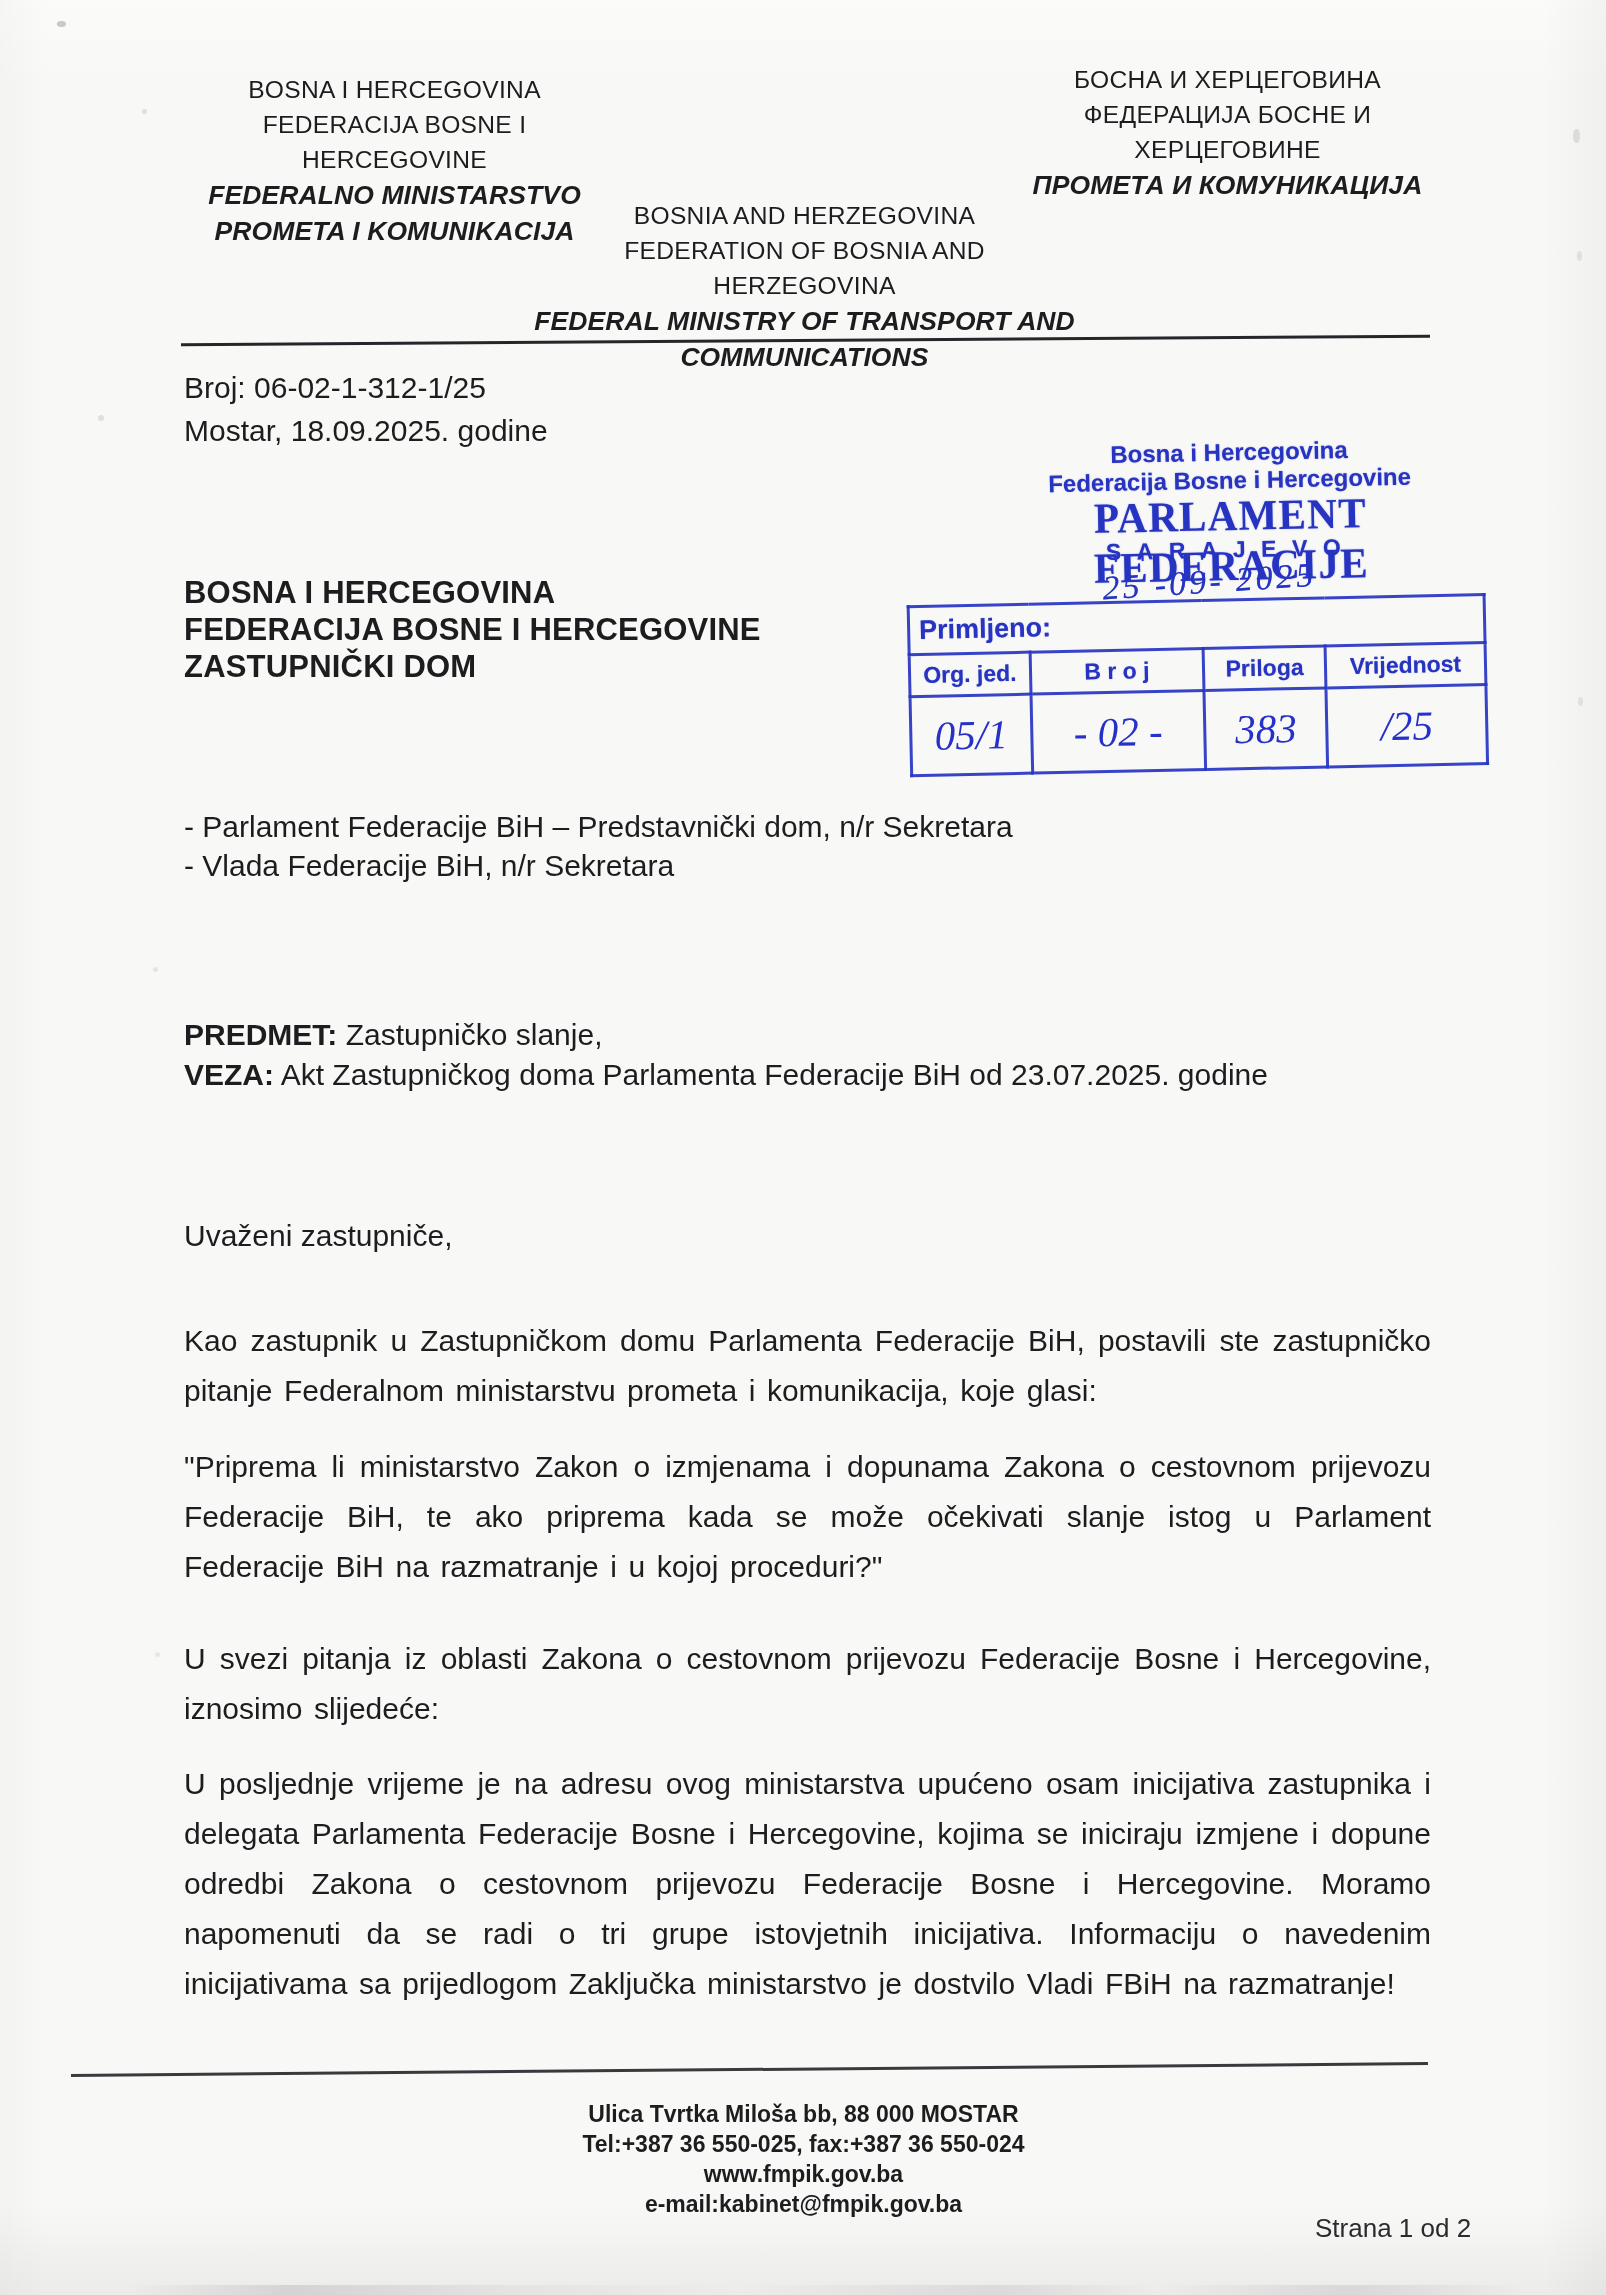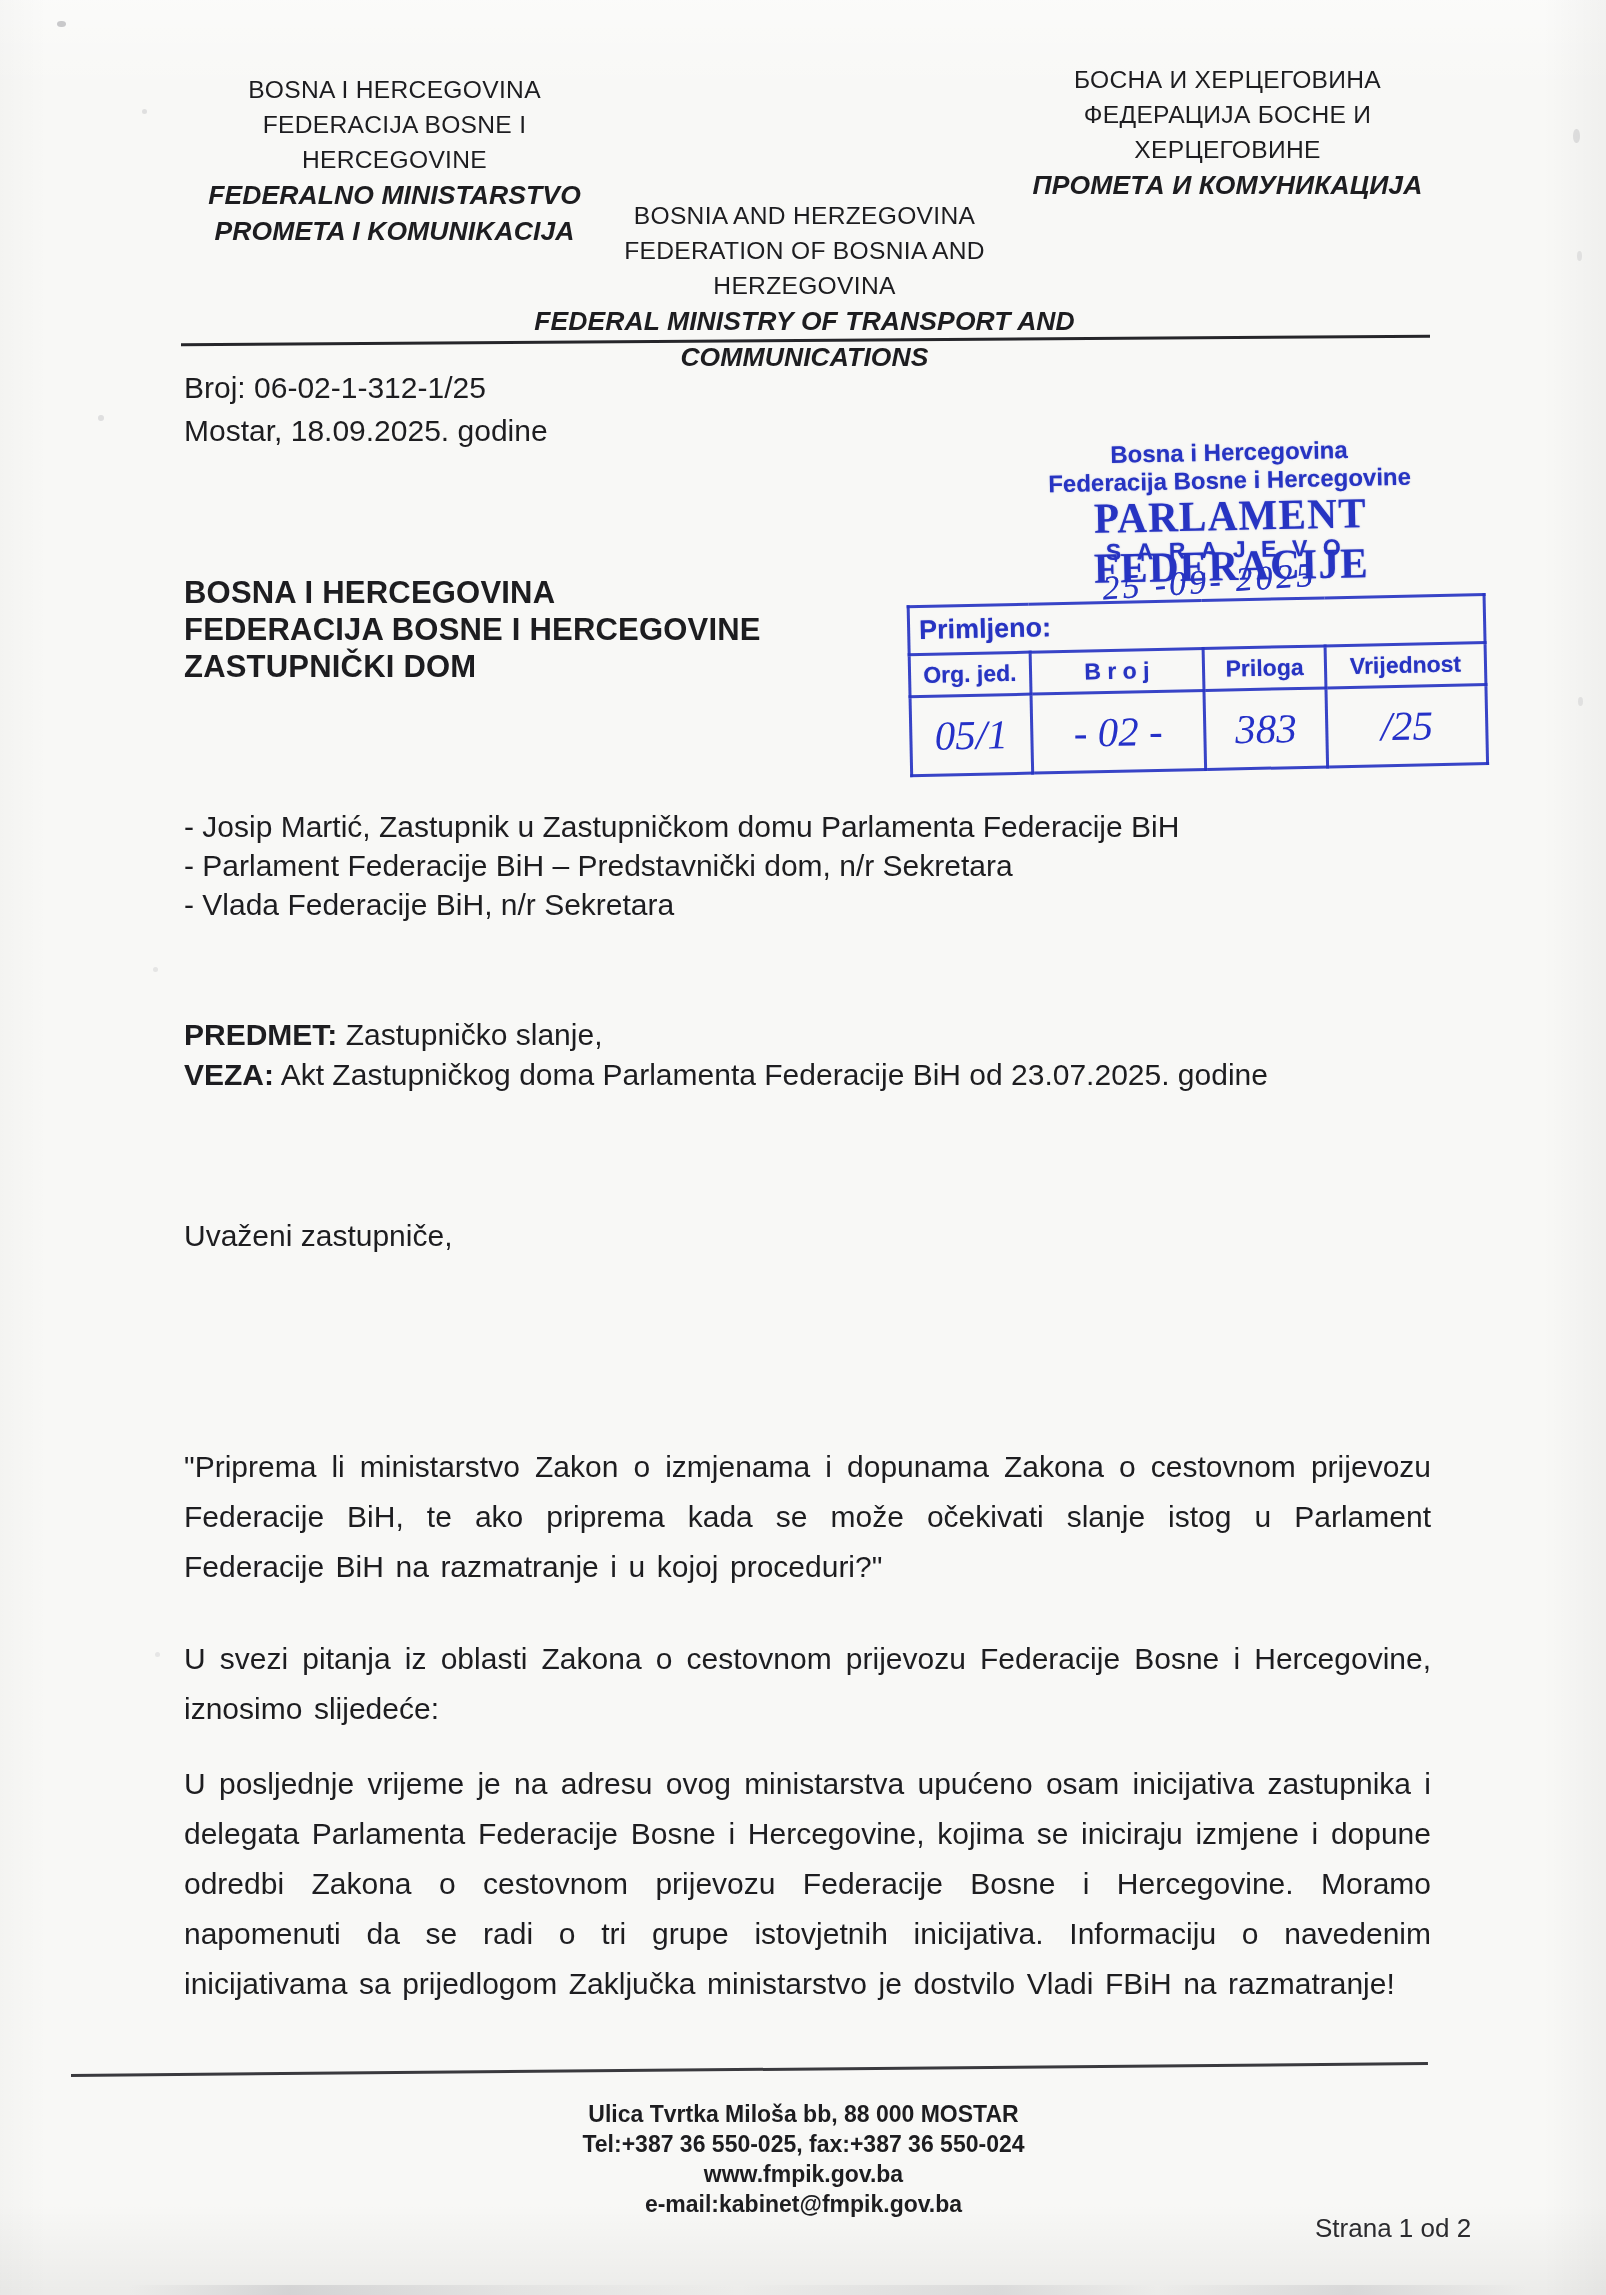--- a/index.html
+++ b/index.html
@@ -125,7 +125,6 @@
   </div>
 
   <div class="abs addr-list">
-    <div>- Josip Martić, Zastupnik u Zastupničkom domu Parlamenta Federacije BiH</div>
     <div>- Parlament Federacije BiH – Predstavnički dom, n/r Sekretara</div>
     <div>- Vlada Federacije BiH, n/r Sekretara</div>
   </div>

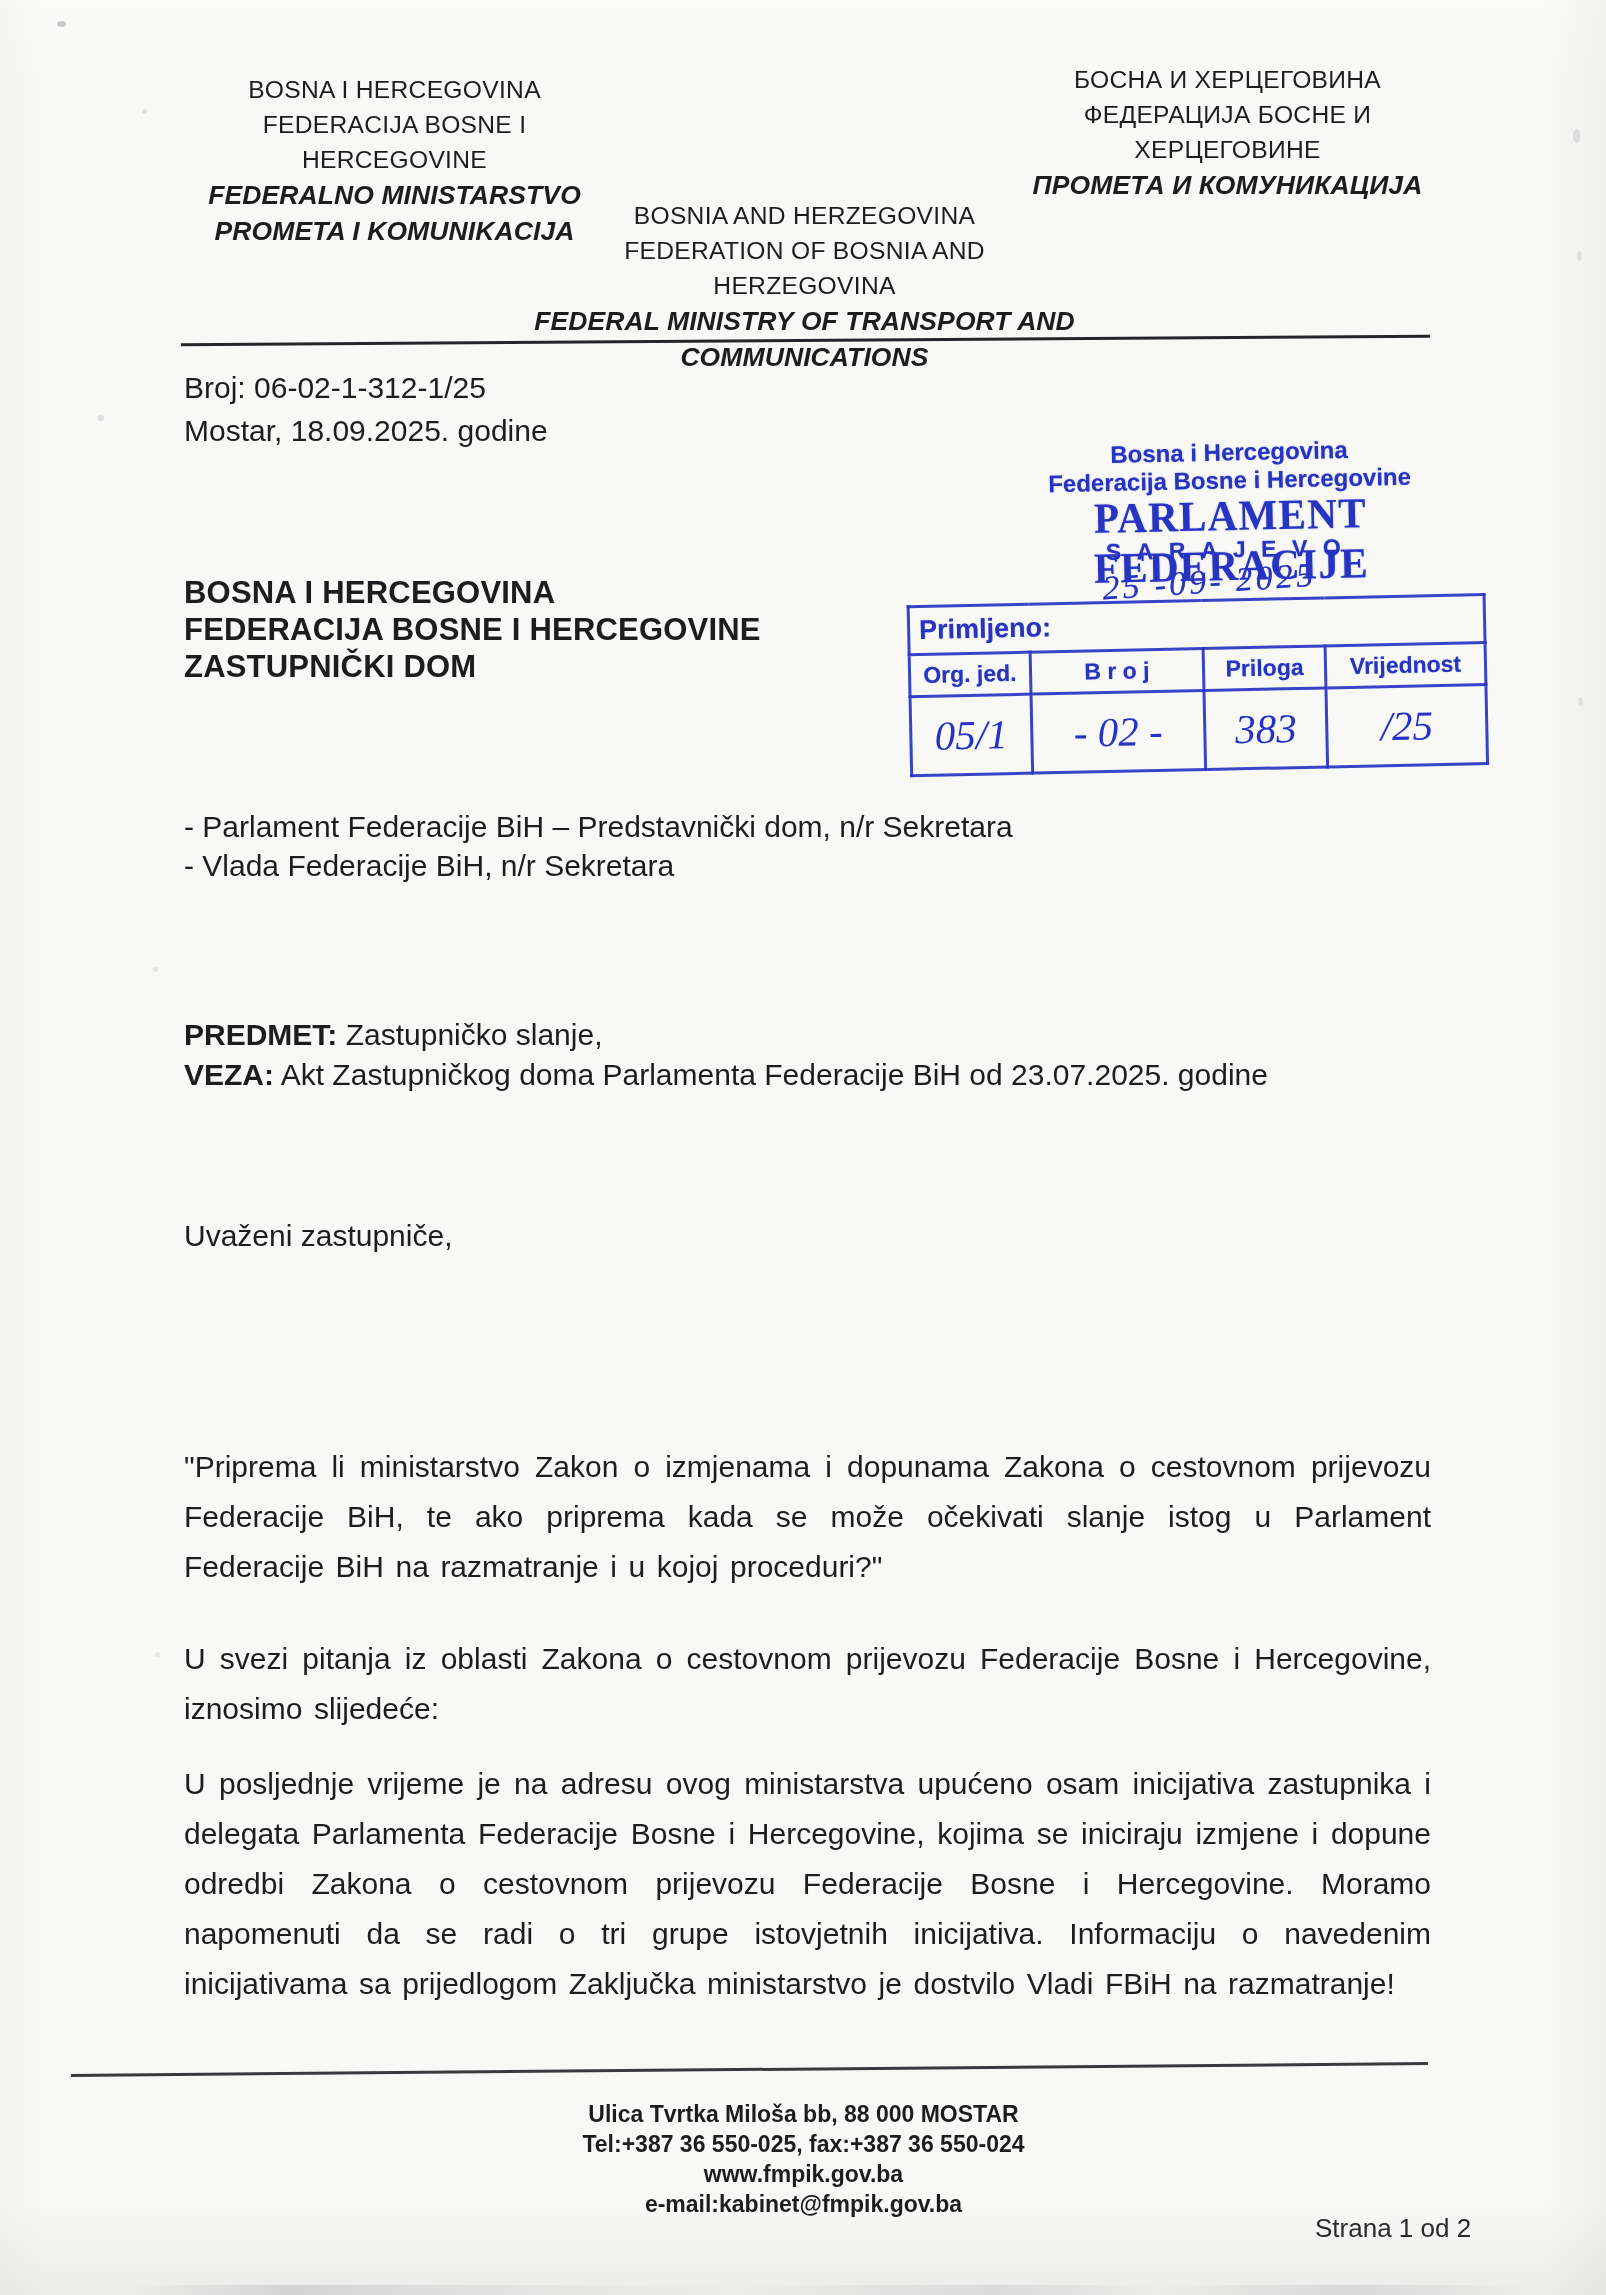--- a/index.html
+++ b/index.html
@@ -142,6 +142,7 @@
 
   <div class="abs salutation">Uvaženi zastupniče,</div>
 
+  <div class="abs para p1">Kao zastupnik u Zastupničkom domu Parlamenta Federacije BiH, postavili ste zastupničko pitanje Federalnom ministarstvu prometa i komunikacija, koje glasi:</div>
   <div class="abs para p-quote">"Priprema li ministarstvo Zakon o izmjenama i dopunama Zakona o cestovnom prijevozu Federacije BiH, te ako priprema kada se može očekivati slanje istog u Parlament Federacije BiH na razmatranje i u kojoj proceduri?"</div>
   <div class="abs para p2">U svezi pitanja iz oblasti Zakona o cestovnom prijevozu Federacije Bosne i Hercegovine, iznosimo slijedeće:</div>
   <div class="abs para p3">U posljednje vrijeme je na adresu ovog ministarstva upućeno osam inicijativa zastupnika i delegata Parlamenta Federacije Bosne i Hercegovine, kojima se iniciraju izmjene i dopune odredbi Zakona o cestovnom prijevozu Federacije Bosne i Hercegovine. Moramo napomenuti da se radi o tri grupe istovjetnih inicijativa. Informaciju o navedenim inicijativama sa prijedlogom Zaključka ministarstvo je dostvilo Vladi FBiH na razmatranje!</div>

